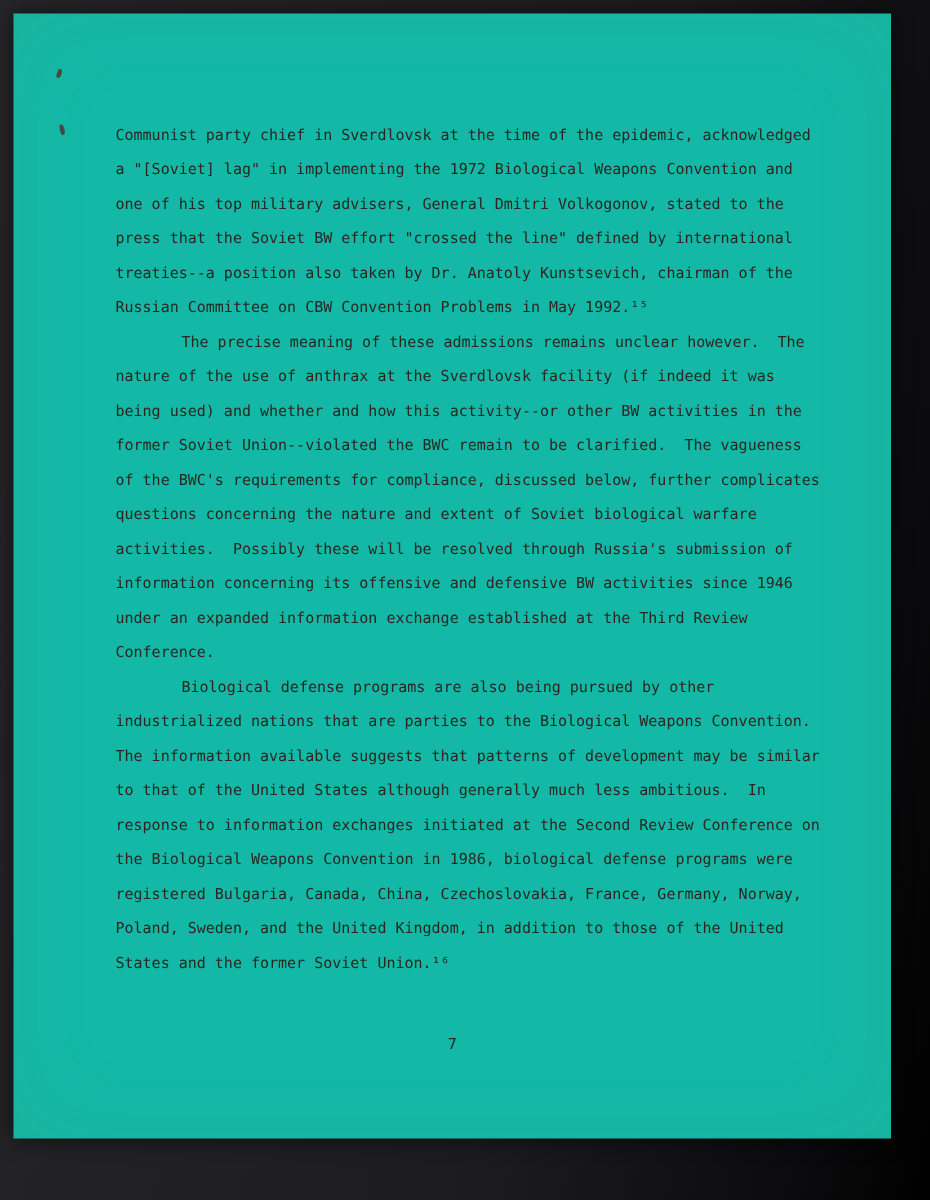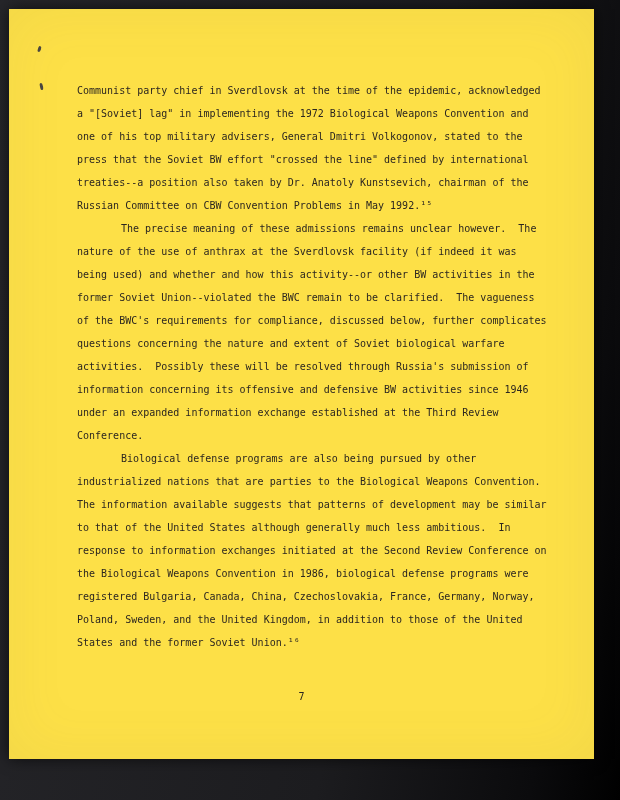--- a/index.html
+++ b/index.html
@@ -24,7 +24,7 @@
     top: 9px;
     width: 585px;
     height: 750px;
-    background: #fde047;
+    background: #14b8a6;
     box-shadow: 0 0 14px rgba(0,0,0,0.65), inset 0 0 60px rgba(120,110,90,0.08);
     text-decoration: underline;
   }

